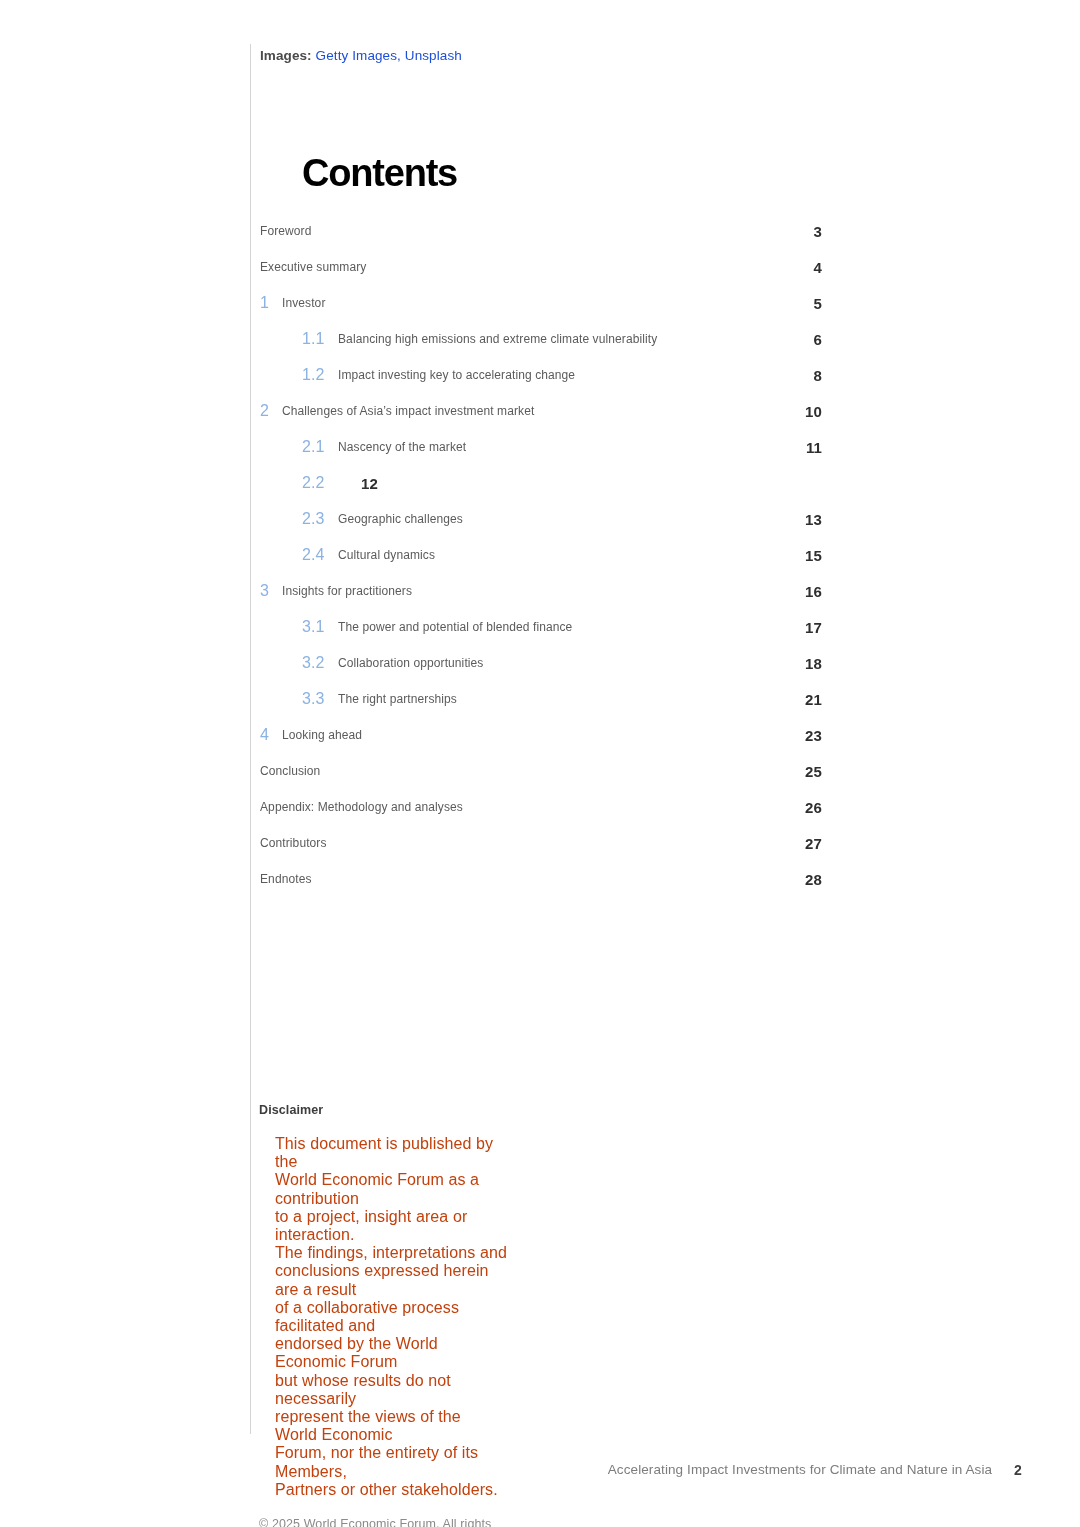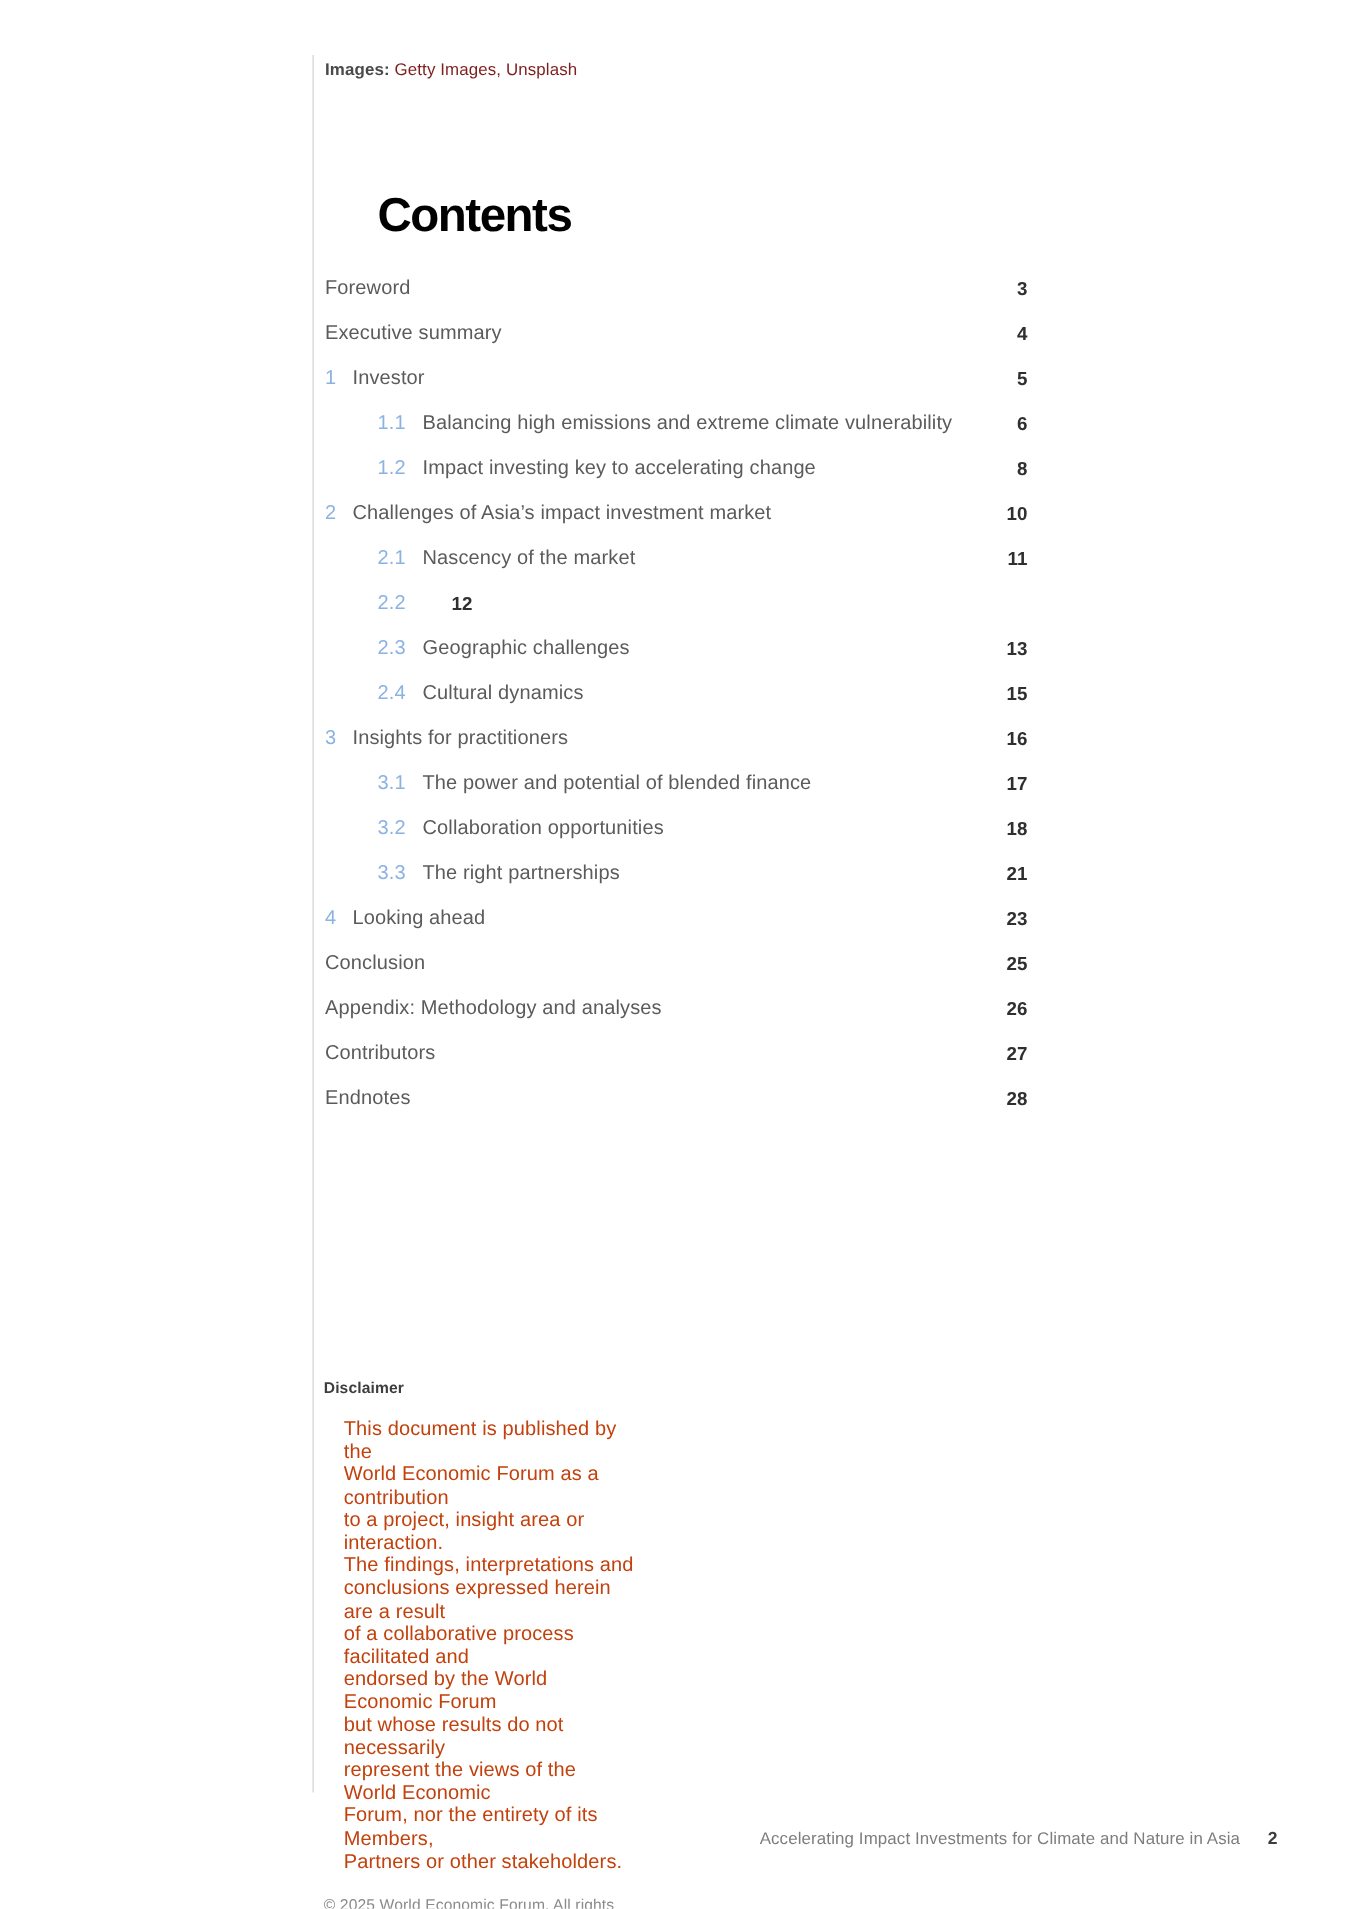--- a/index.html
+++ b/index.html
@@ -48,7 +48,7 @@
   }
   .credits .credits-value {
     font-weight: 400;
-    color: #7f1d1d;
+    color: #1d4ed8;
   }
 
   

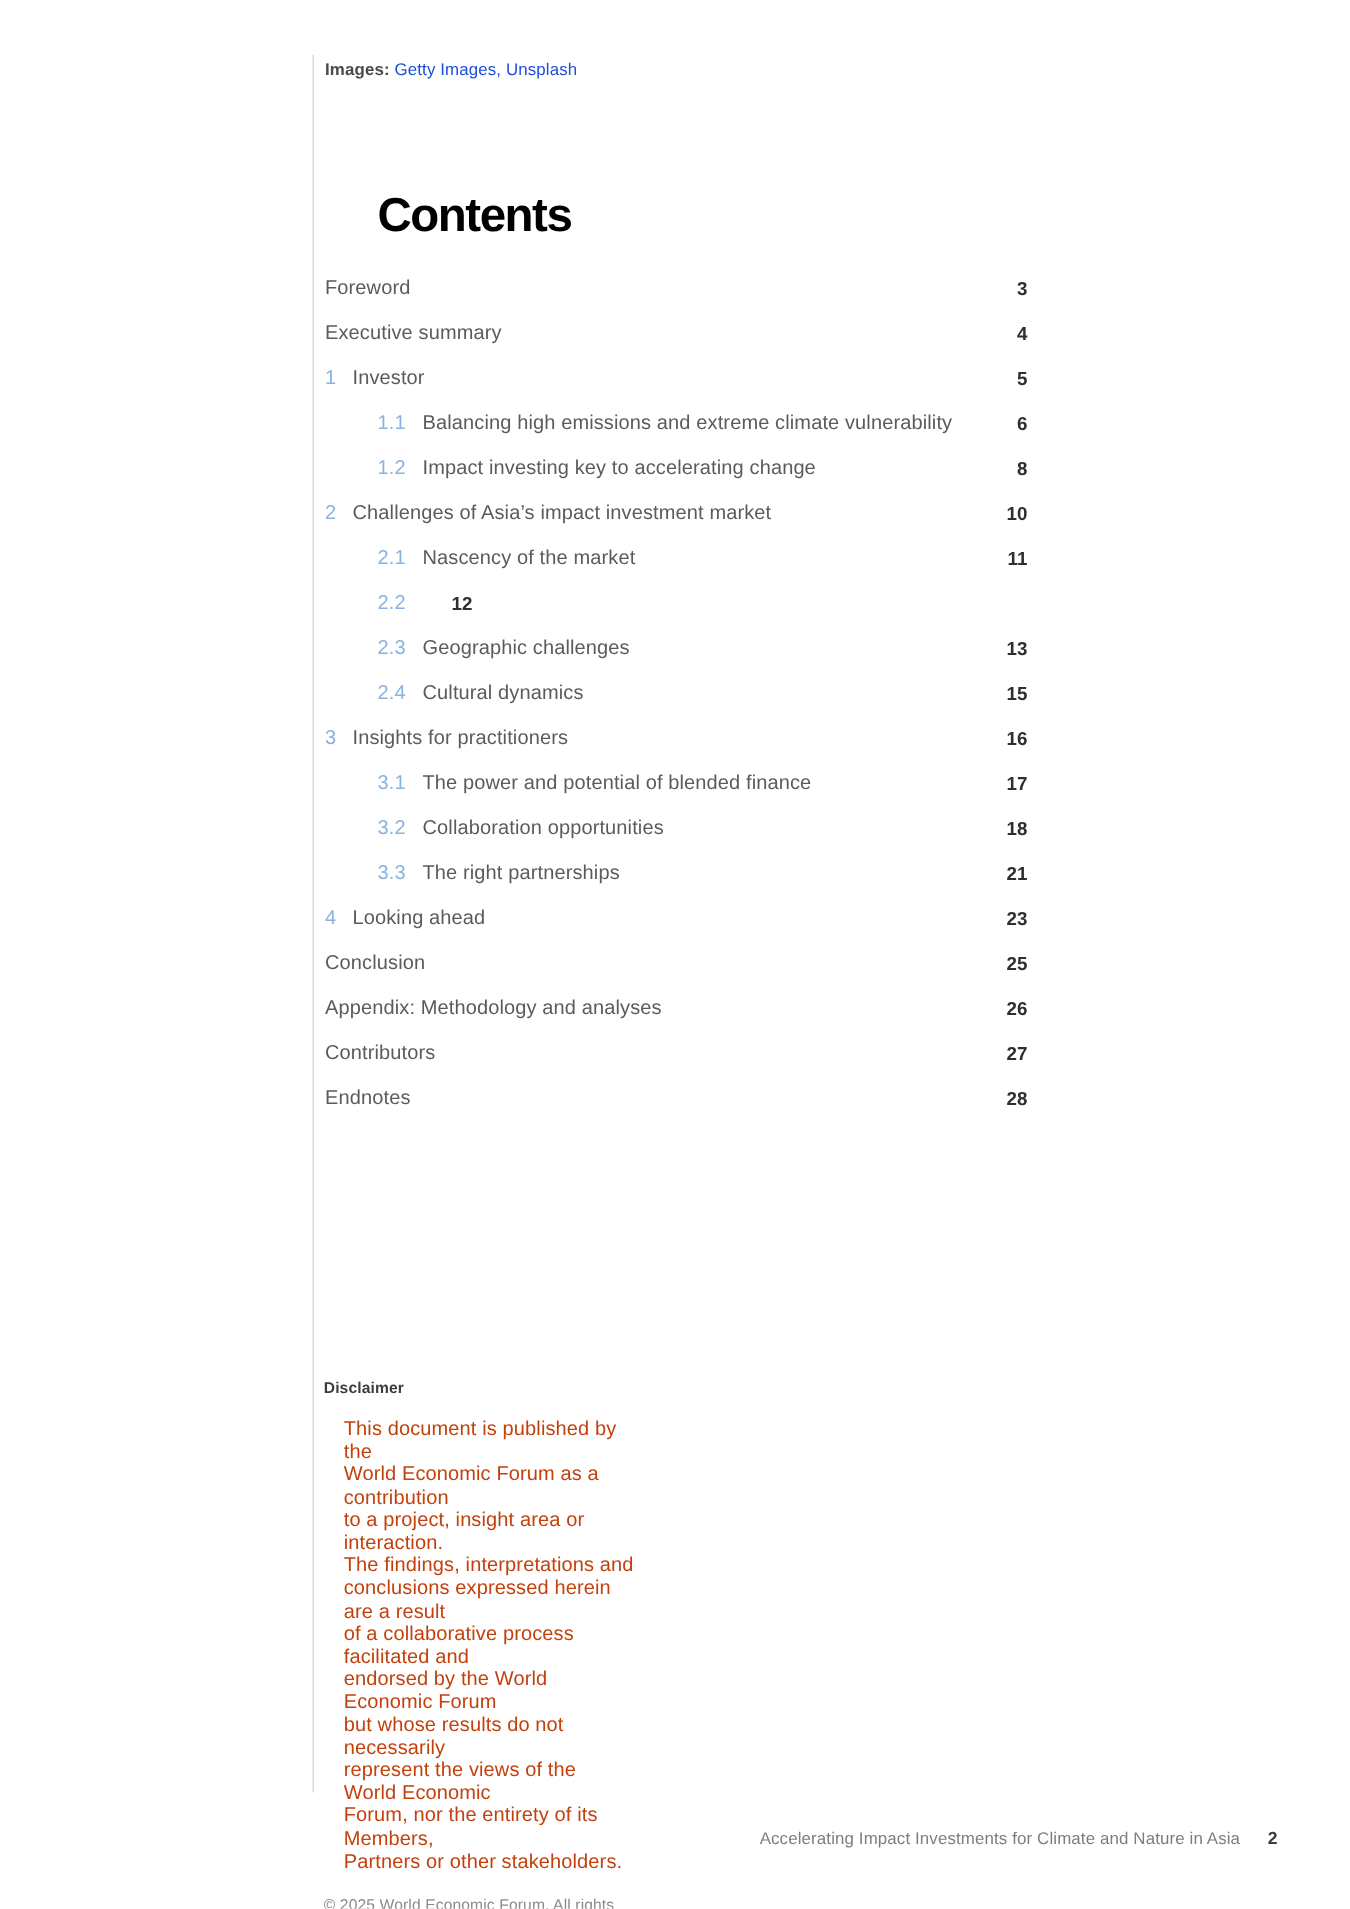--- a/index.html
+++ b/index.html
@@ -87,7 +87,7 @@
   .toc-label {
     flex: 1 1 auto;
     color: #5b5b5b;
-    font-size: 16px;
+    font-size: 12px;
     font-weight: 400;
     letter-spacing: 0.1px;
     white-space: nowrap;

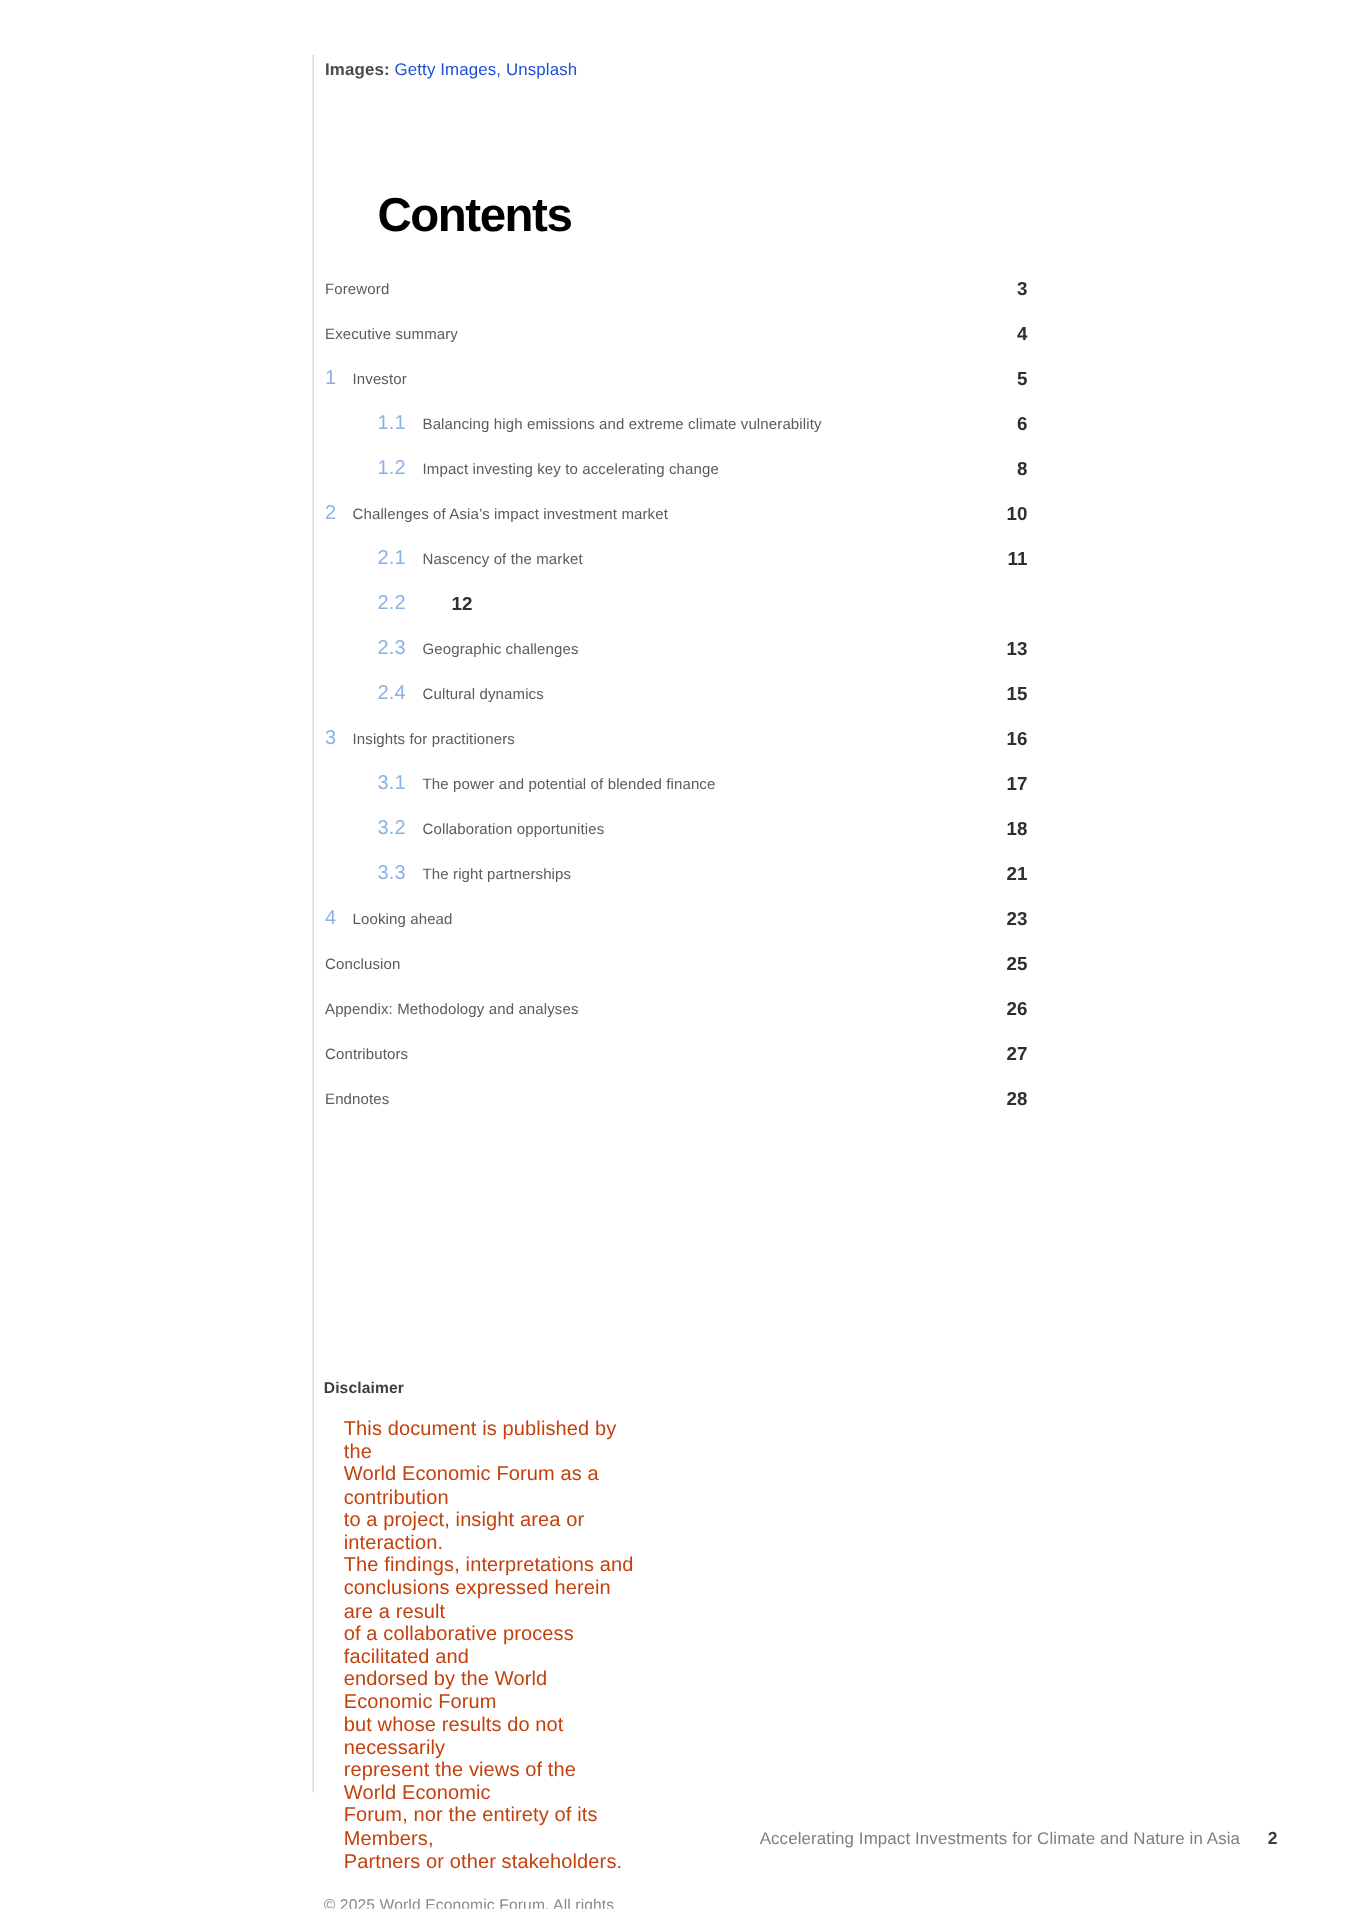--- a/index.html
+++ b/index.html
@@ -154,7 +154,7 @@
     top: 1462px;
     display: flex;
     justify-content: flex-end;
-    align-items: center;
+    align-items: flex-start;
   }
   .footer-title {
     font-size: 13.5px;

